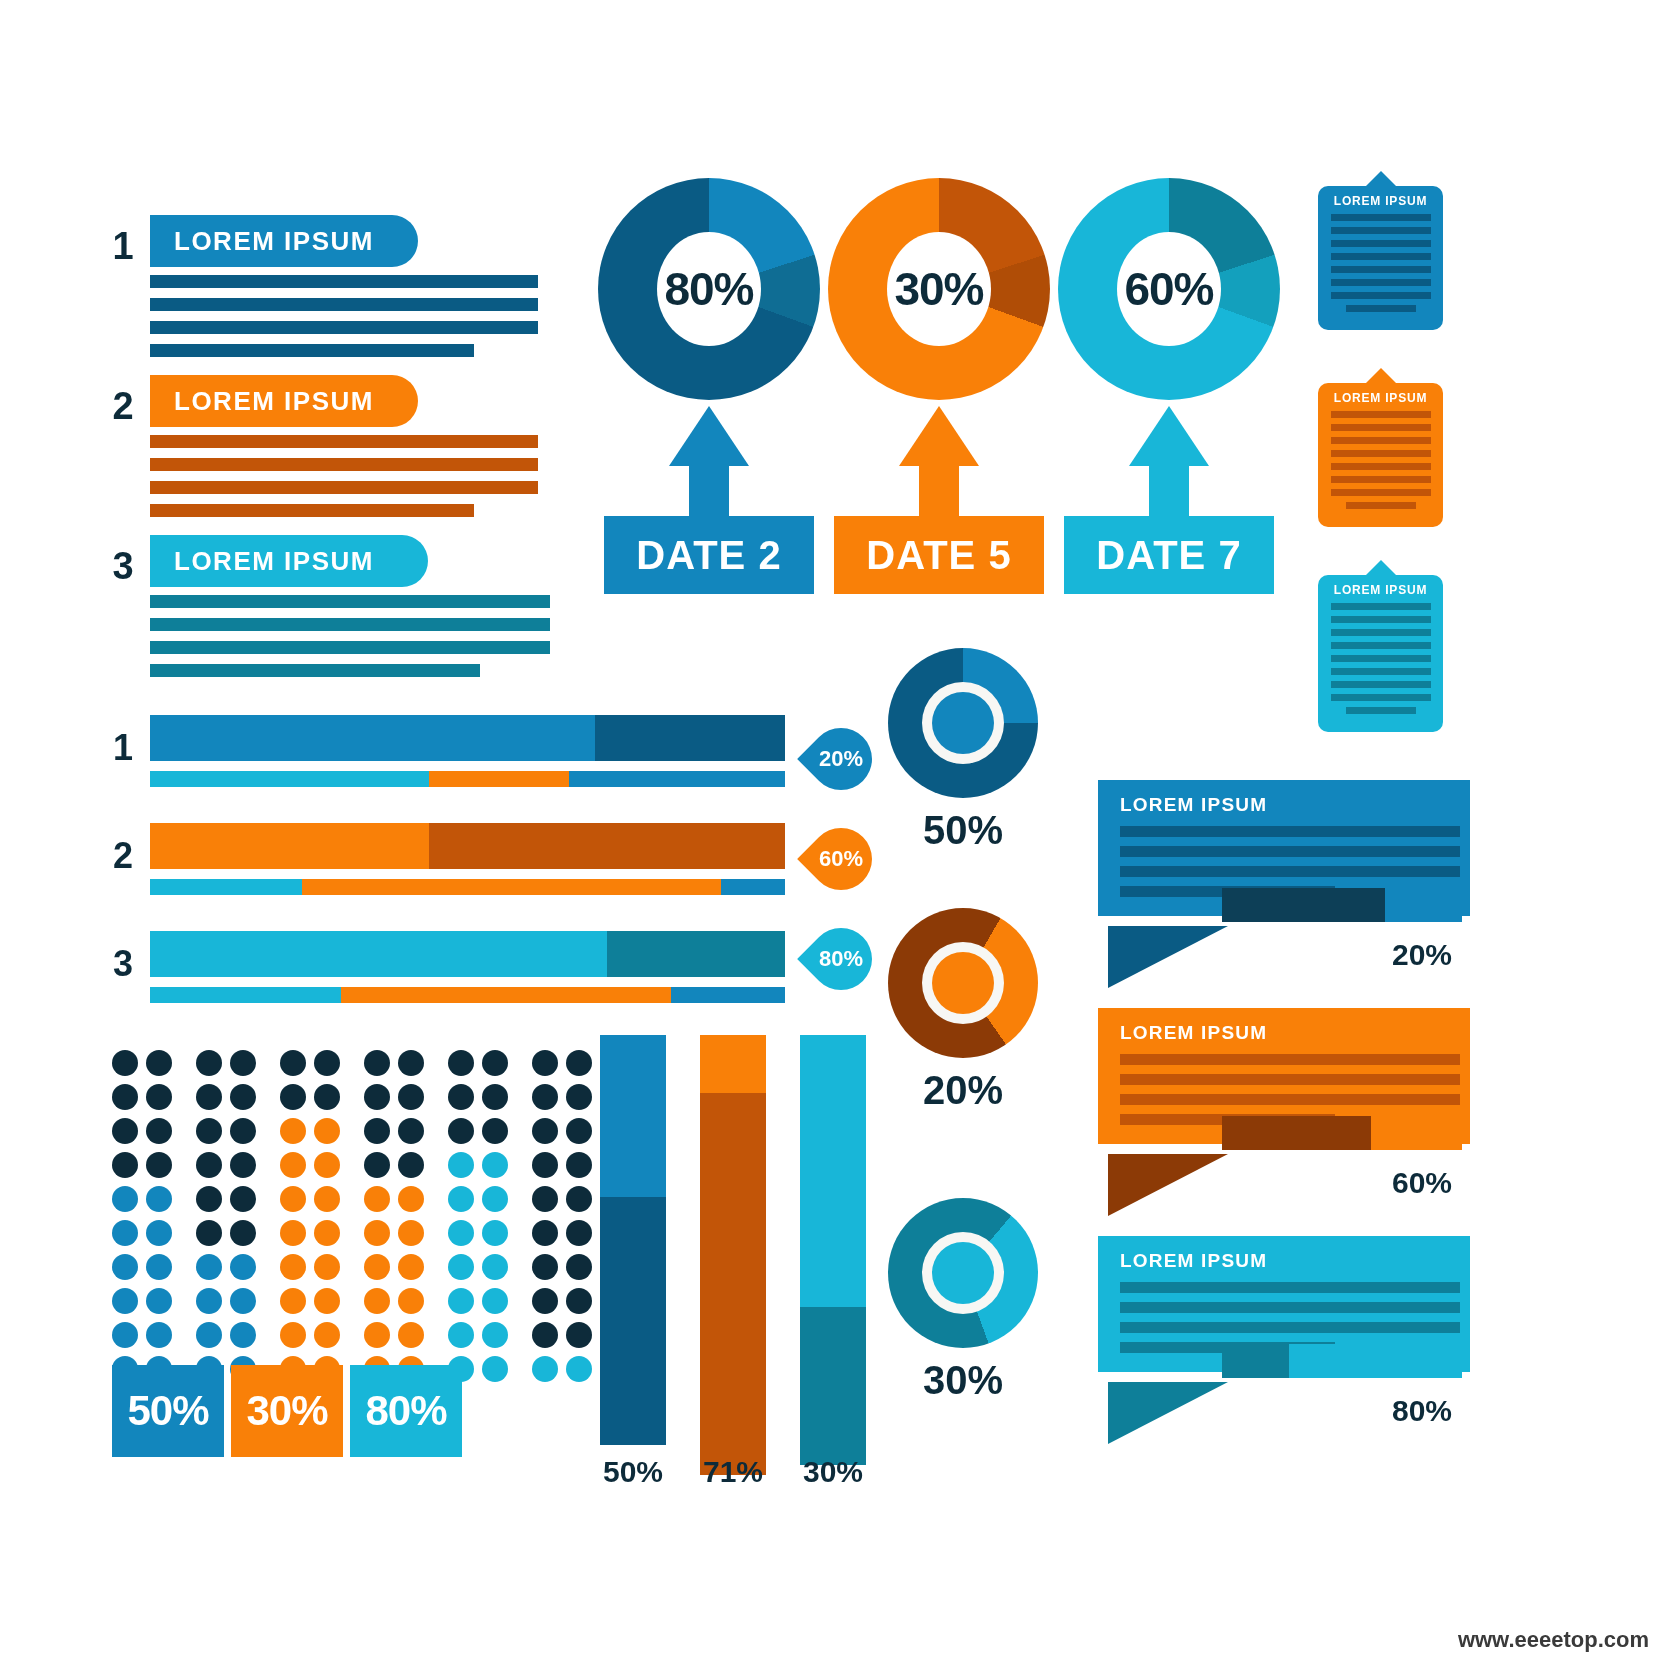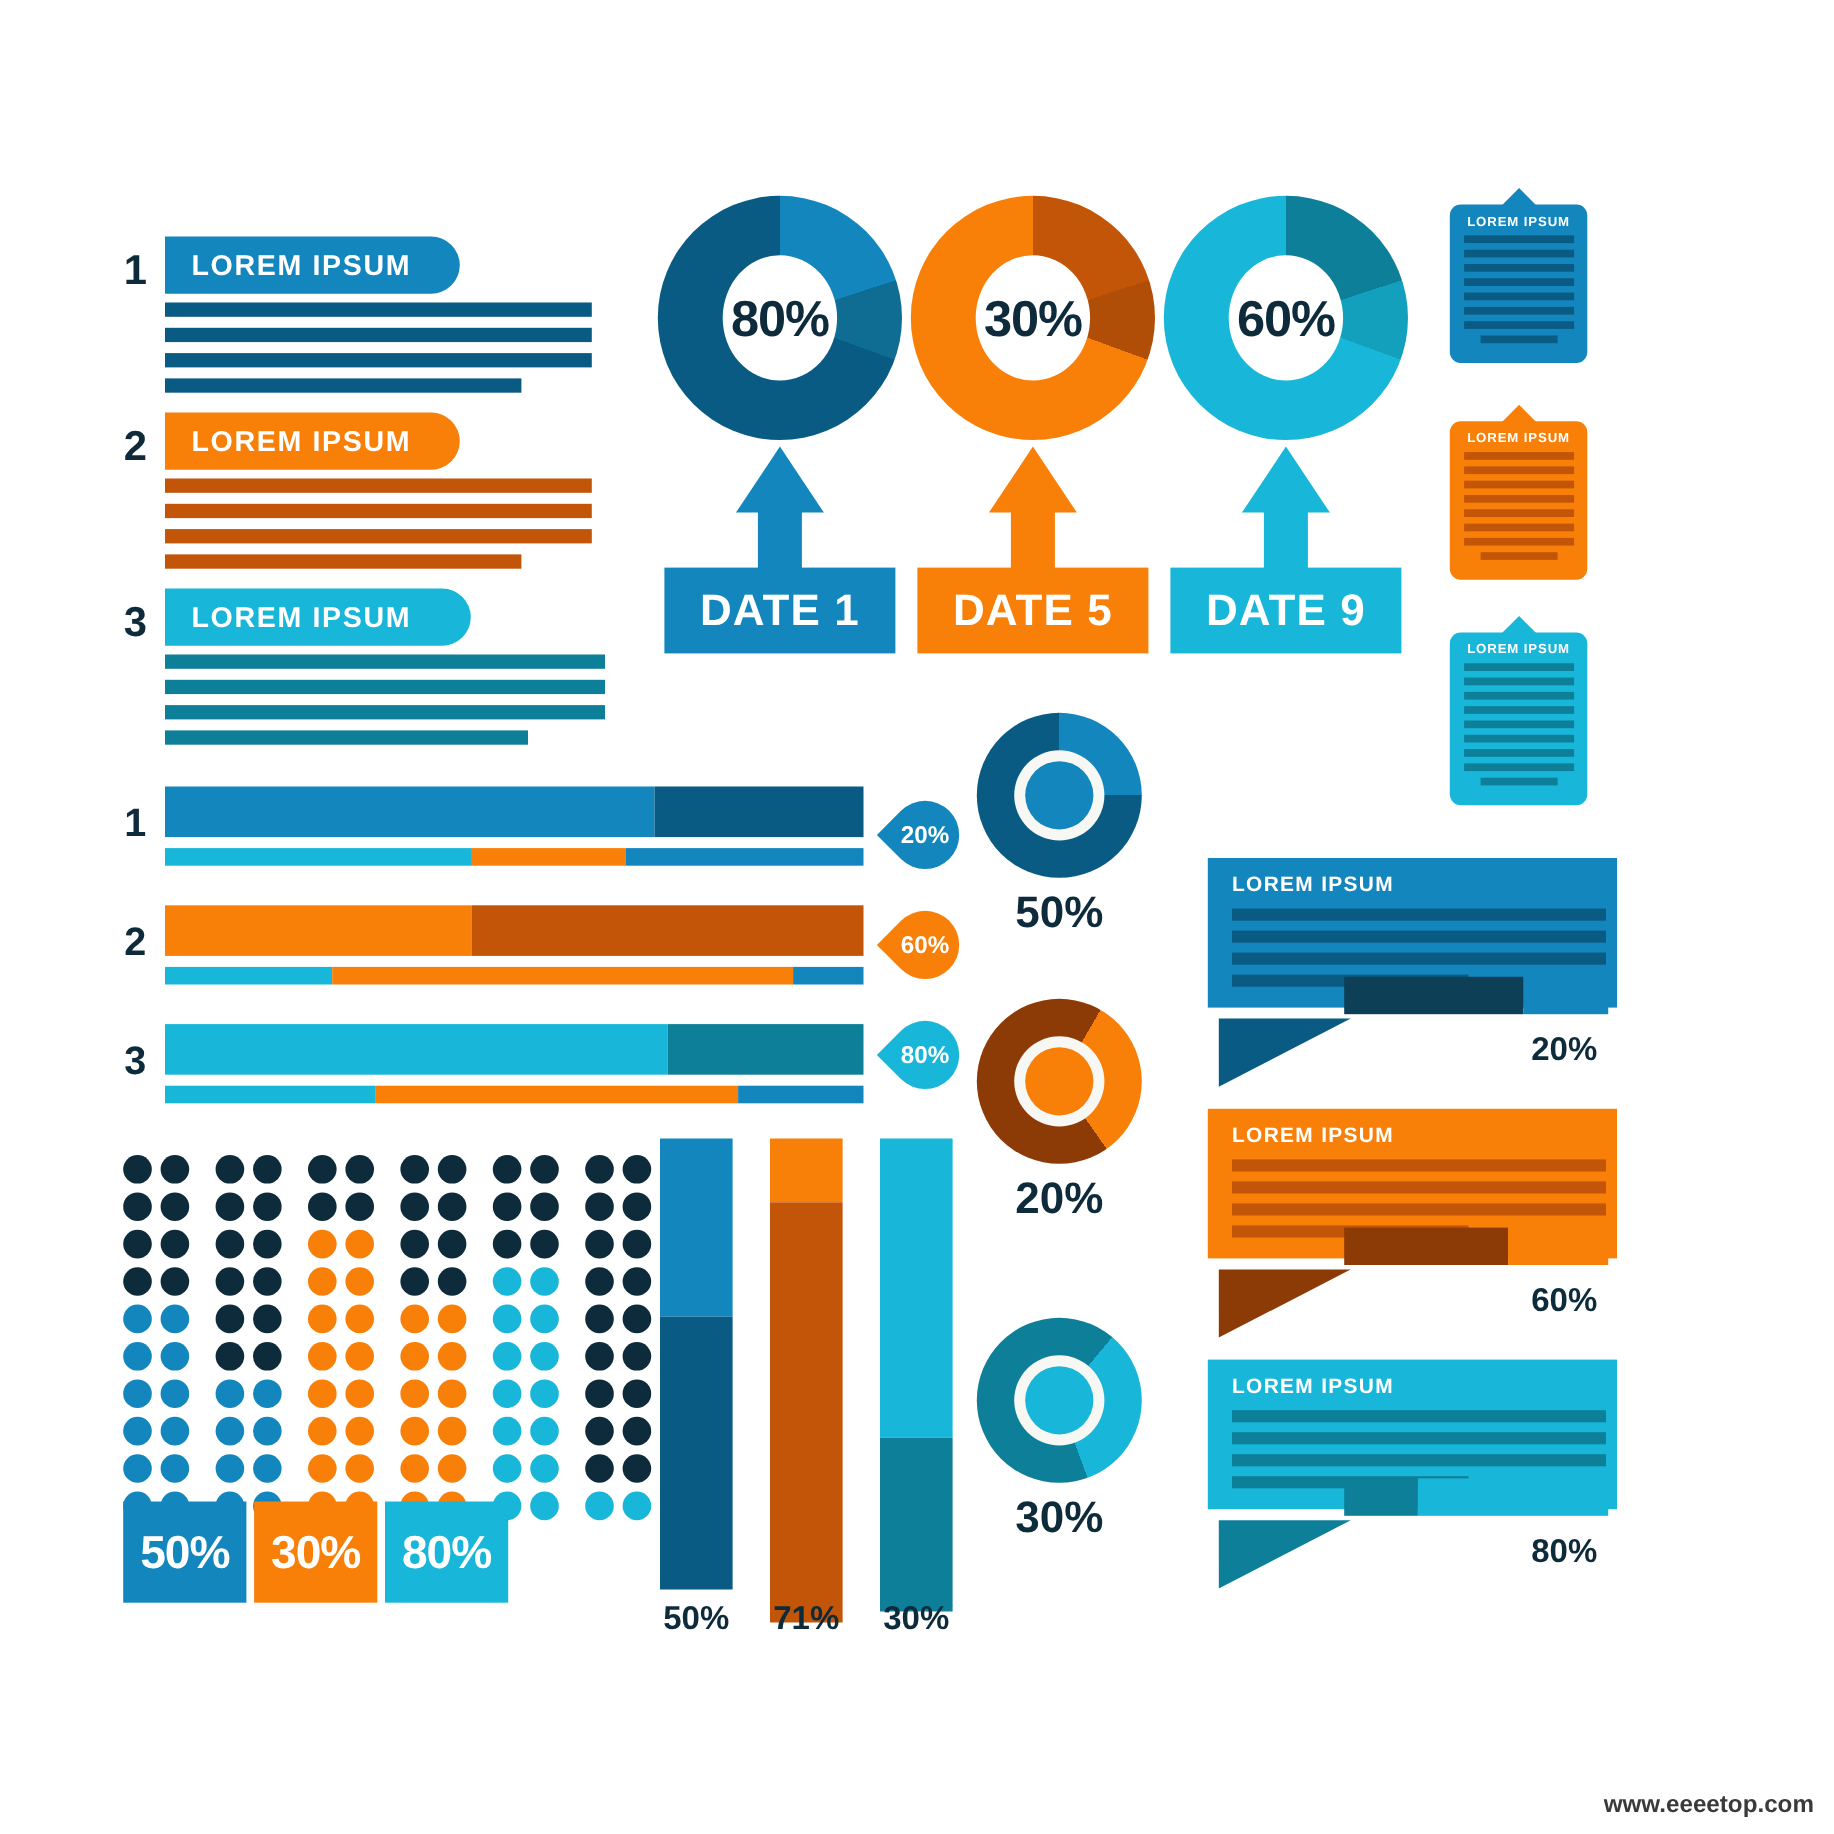--- a/index.html
+++ b/index.html
@@ -144,7 +144,7 @@
       <div class="abs" style="left: 669px; top: 406px; border-left: 40px solid transparent; border-right: 40px solid transparent; border-bottom: 60px solid rgb(18, 134, 189); width: 0px; height: 0px;"></div>
       <div class="abs" style="left: 689px; top: 464px; width: 40px; height: 58px; background: rgb(18, 134, 189);"></div>
       <div class="date-box" style="left: 604px; top: 516px; width: 210px; height: 78px; background: rgb(18, 134, 189);">
-        <span>DATE 1</span>
+        <span>DATE 2</span>
       </div>
       <div class="abs donut-wrap" style="left: 828px; top: 178px;">
         <div class="donut" style="width: 222px; height: 222px; background: conic-gradient(rgb(194, 85, 8) 0deg, rgb(194, 85, 8) 72deg, rgb(176, 77, 6) 72deg, rgb(176, 77, 6) 110deg, rgb(249, 128, 8) 110deg, rgb(249, 128, 8) 360deg);">

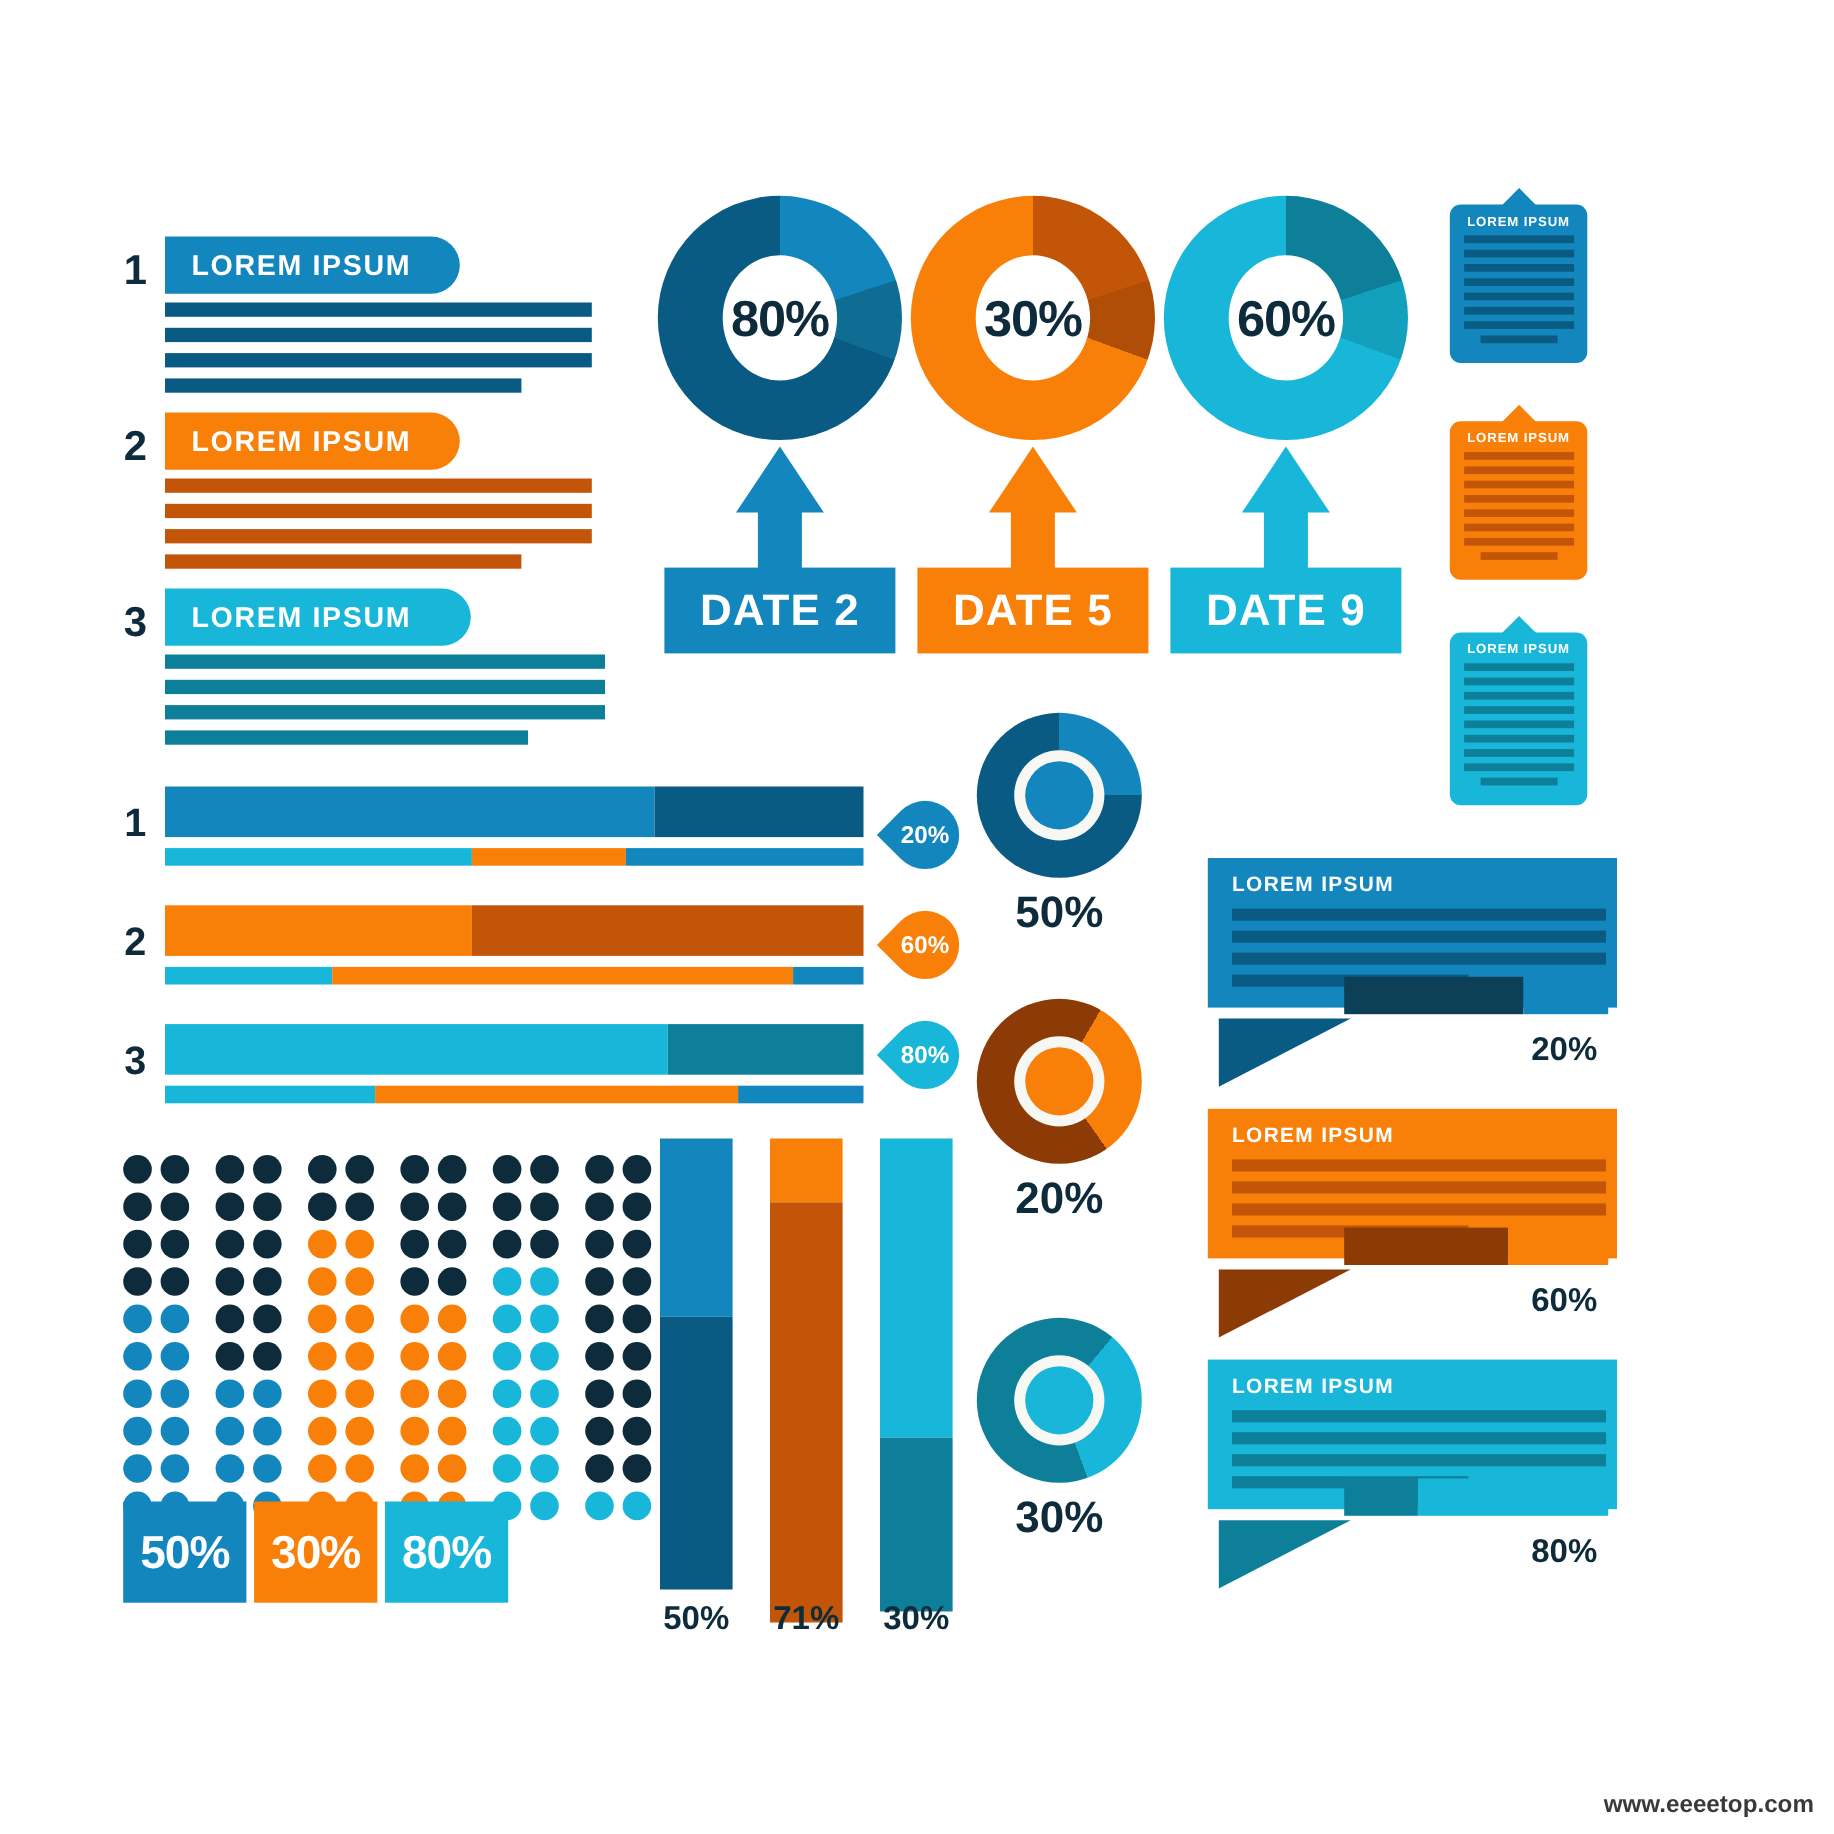--- a/index.html
+++ b/index.html
@@ -168,7 +168,7 @@
       <div class="abs" style="left: 1129px; top: 406px; border-left: 40px solid transparent; border-right: 40px solid transparent; border-bottom: 60px solid rgb(24, 182, 216); width: 0px; height: 0px;"></div>
       <div class="abs" style="left: 1149px; top: 464px; width: 40px; height: 58px; background: rgb(24, 182, 216);"></div>
       <div class="date-box" style="left: 1064px; top: 516px; width: 210px; height: 78px; background: rgb(24, 182, 216);">
-        <span>DATE 9</span>
+        <span>DATE 7</span>
       </div>
     </div>
 

